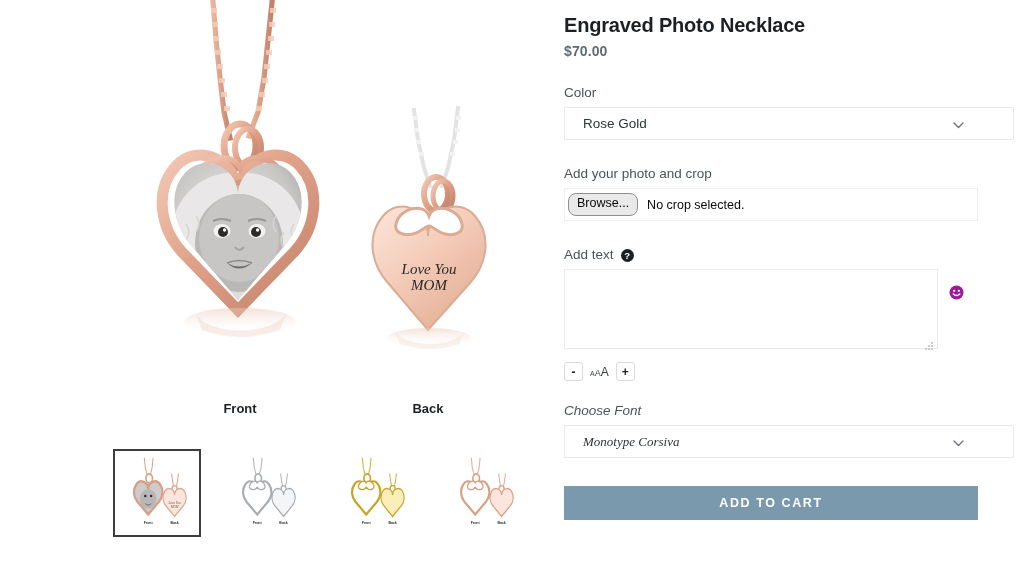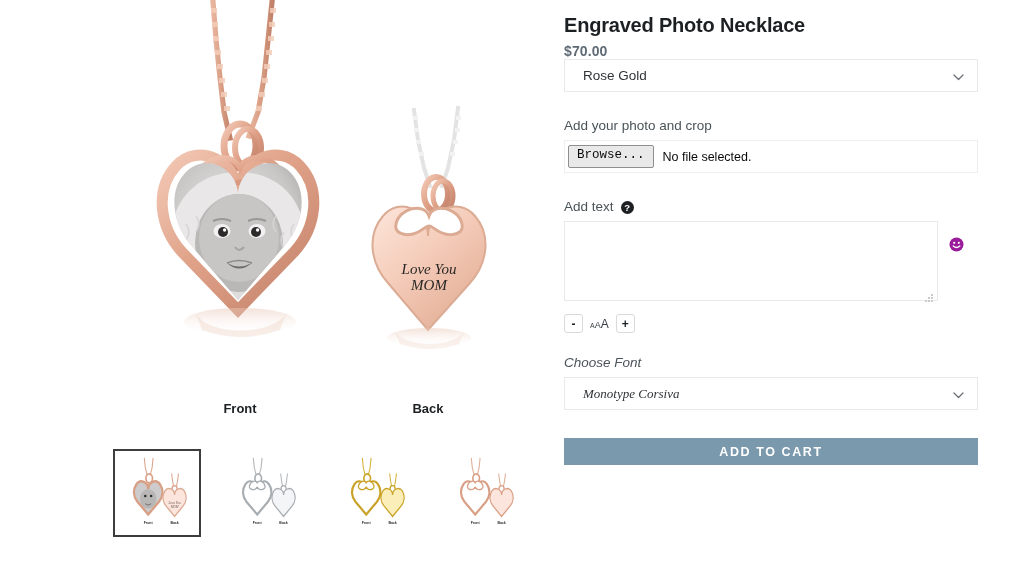--- a/index.html
+++ b/index.html
@@ -421,6 +421,7 @@
     <h1 class="title">Engraved Photo Necklace</h1>
     <div class="price">$70.00</div>
 
+    <label class="field-label">Color</label>
     <div class="select-wrap">
       <div class="select-box">
         <span>Rose Gold</span>

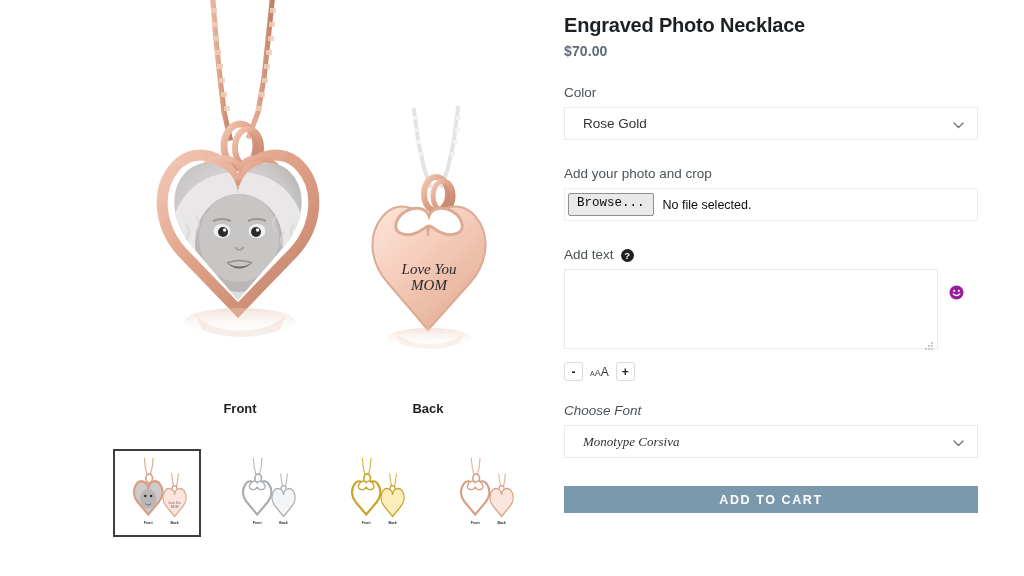--- a/index.html
+++ b/index.html
@@ -73,7 +73,7 @@
 
   .select-wrap { position: relative; width: 414px; }
   .select-box {
-    width: 414px; height: 33px;
+    width: 450px; height: 33px;
     border: 1px solid #e8e9ea;
     background: #fff;
     display: flex; align-items: center;

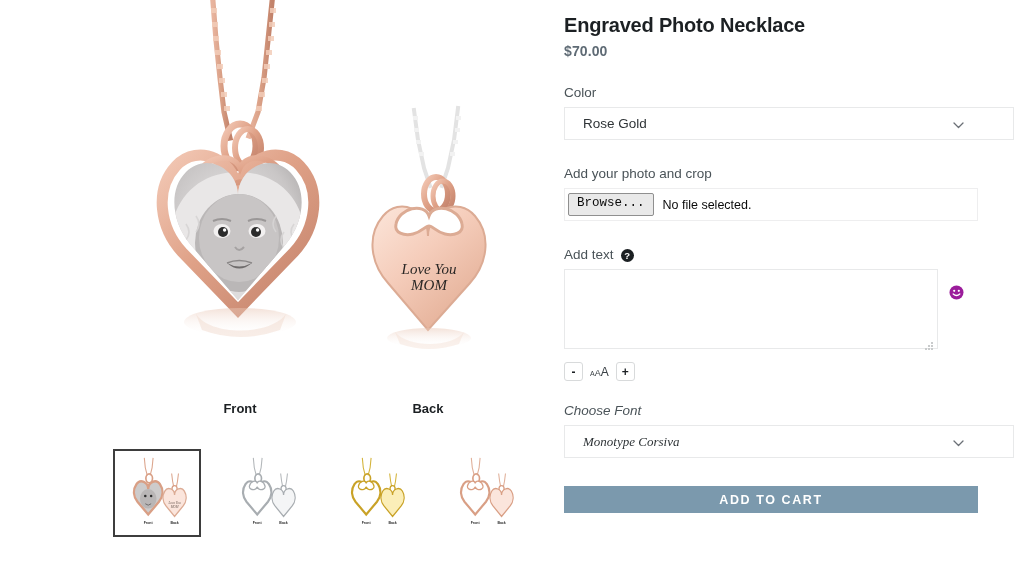--- a/index.html
+++ b/index.html
@@ -99,11 +99,11 @@
   .browse-btn {
     background: #e9e9e9;
     border: 1px solid #8f8f8f;
-    border-radius: 2px;
+    border-radius: 8px;
     font-size: 12.5px;
     color: #0a0a0a;
     padding: 2px 8px 3px;
-    font-family: Liberation Mono, monospace;
+    font-family: Liberation Sans, sans-serif;
     cursor: pointer;
     line-height: 1.25;
   }

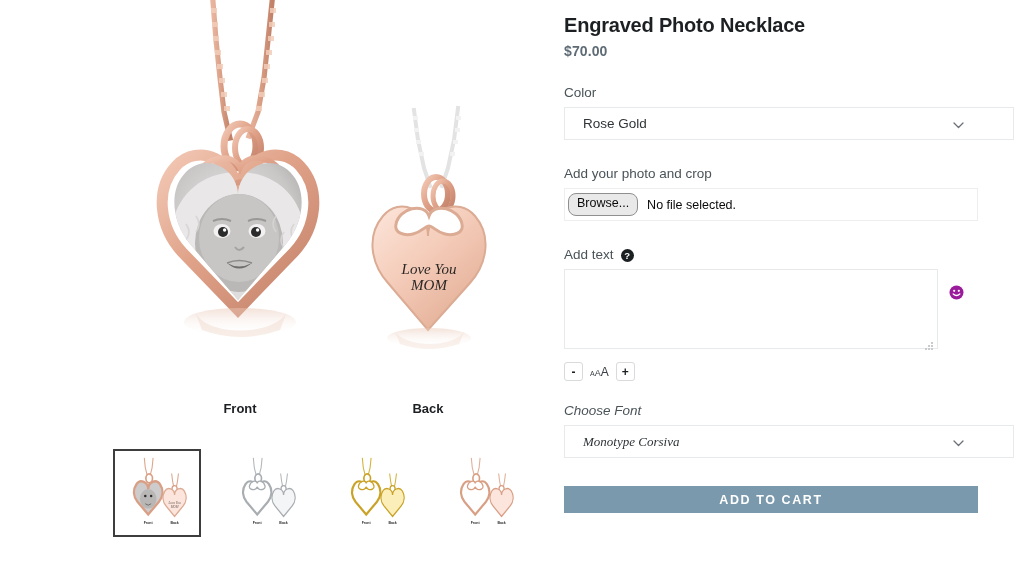--- a/index.html
+++ b/index.html
@@ -436,7 +436,7 @@
     <label class="field-label">Add your photo and crop</label>
     <div class="file-row">
       <button class="browse-btn">Browse...</button>
-      <span class="file-status">No file selected.</span>
+      <span class="file-status">No crop selected.</span>
     </div>
 
     <label class="field-label addtext-label">

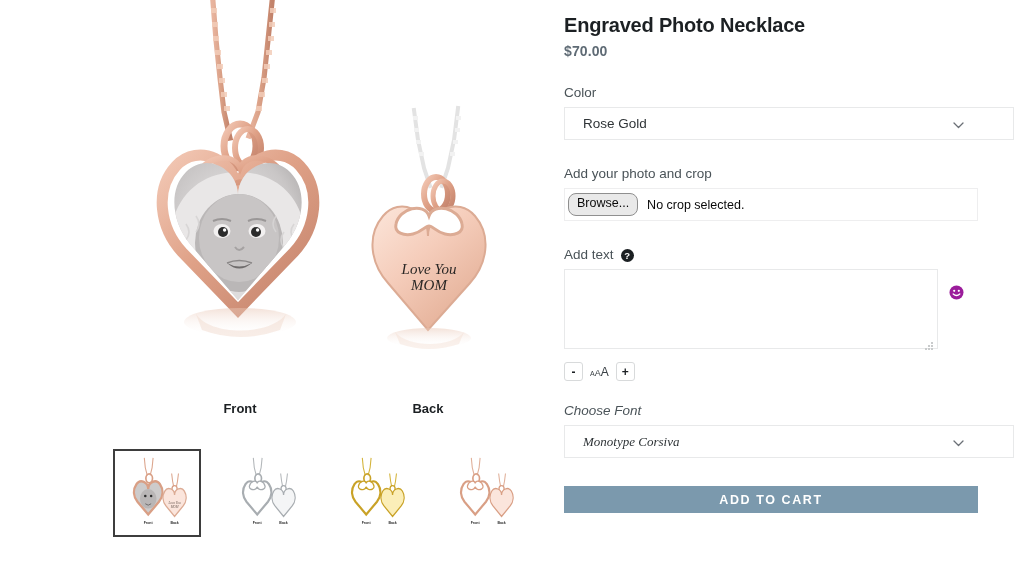--- a/index.html
+++ b/index.html
@@ -184,7 +184,7 @@
 
   .cart-btn {
     margin-top: 28px;
-    width: 414px; height: 27px;
+    width: 414px; height: 34px;
     background: #7b99ad;
     border: none;
     color: #ffffff;

